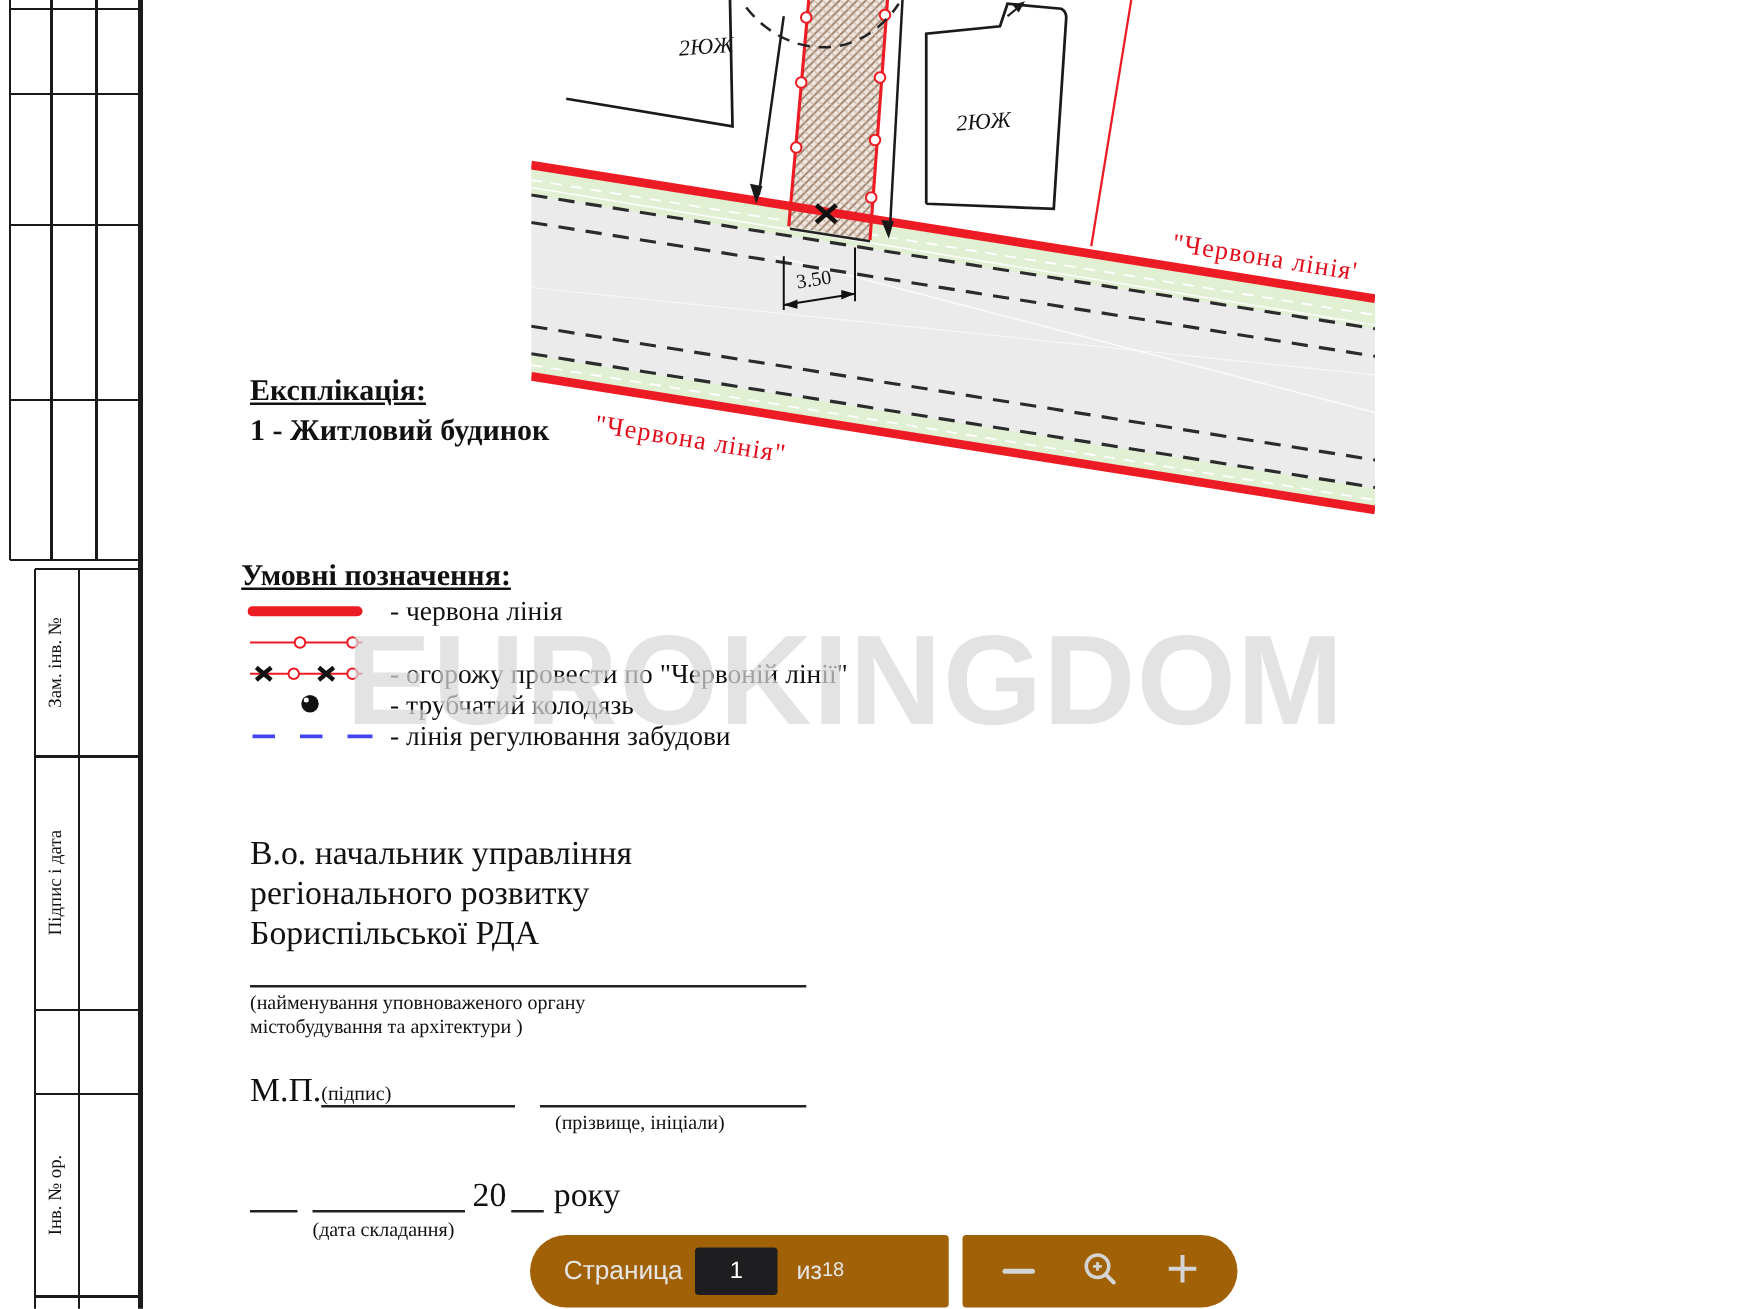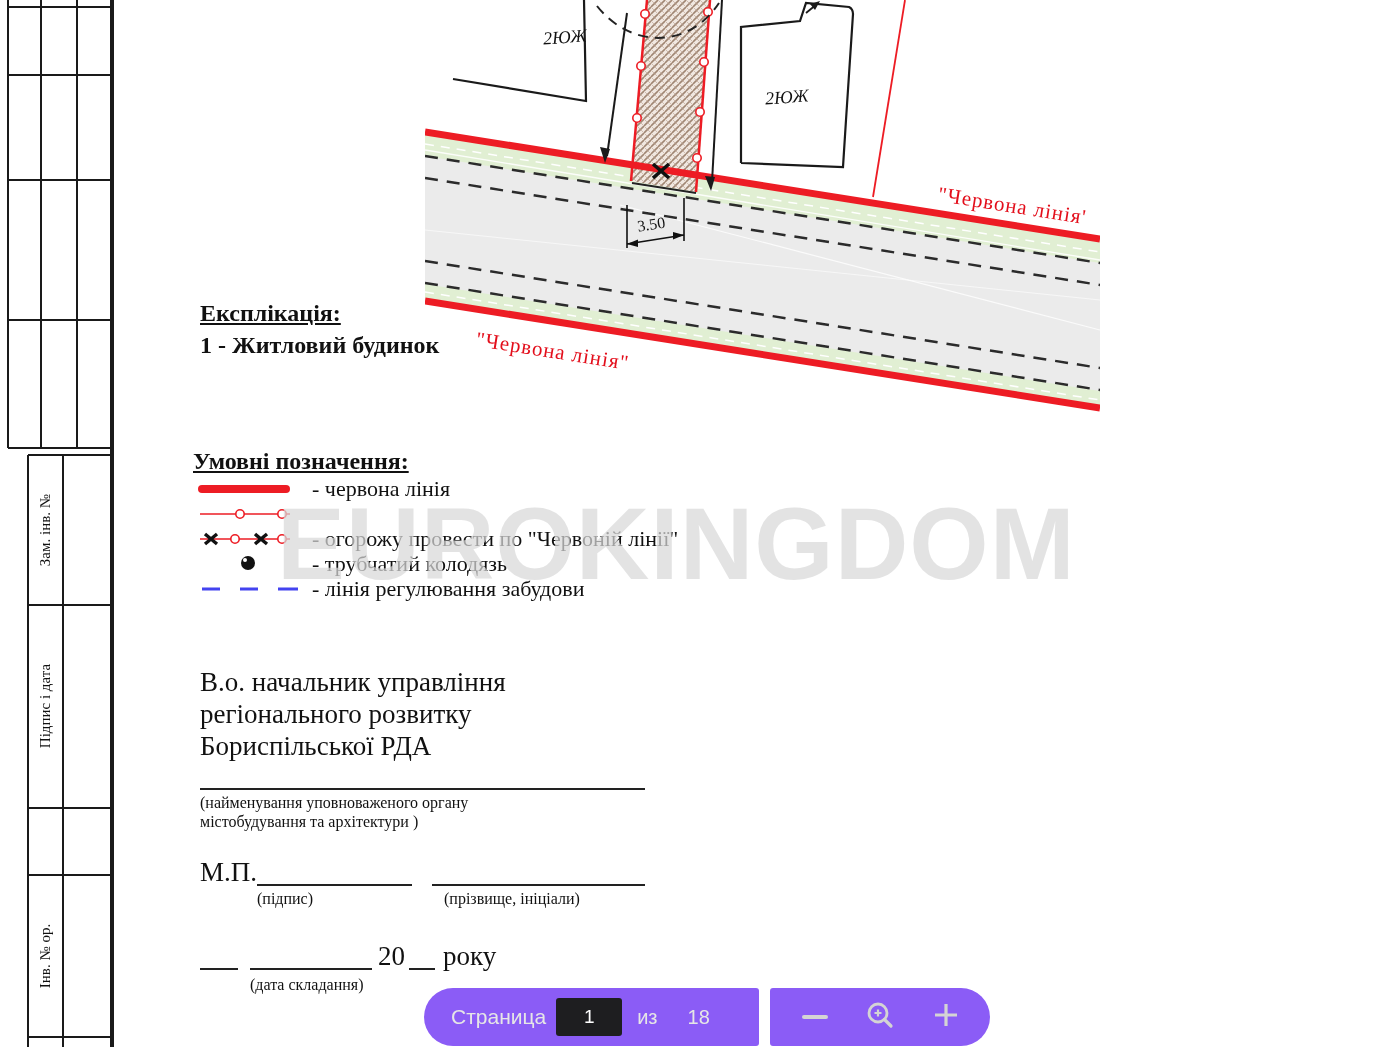--- a/index.html
+++ b/index.html
@@ -261,7 +261,7 @@
 <div class="abs sig-big" style="left:200px;top:856px">М.П.</div>
 <div class="abs uline" style="left:257px;top:862px;width:155px;height:22px"></div>
 <div class="abs uline" style="left:432px;top:862px;width:213px;height:22px"></div>
-<div class="abs sig-small" style="left:257px;top:890px;width:155px">(підпис)</div>
+<div class="abs sig-small" style="left:257px;top:867px;width:155px">(підпис)</div>
 <div class="abs sig-small" style="left:444px;top:890px;width:213px">(прізвище, ініціали)</div>
 
 <div class="abs uline" style="left:200px;top:946px;width:38px;height:22px"></div>

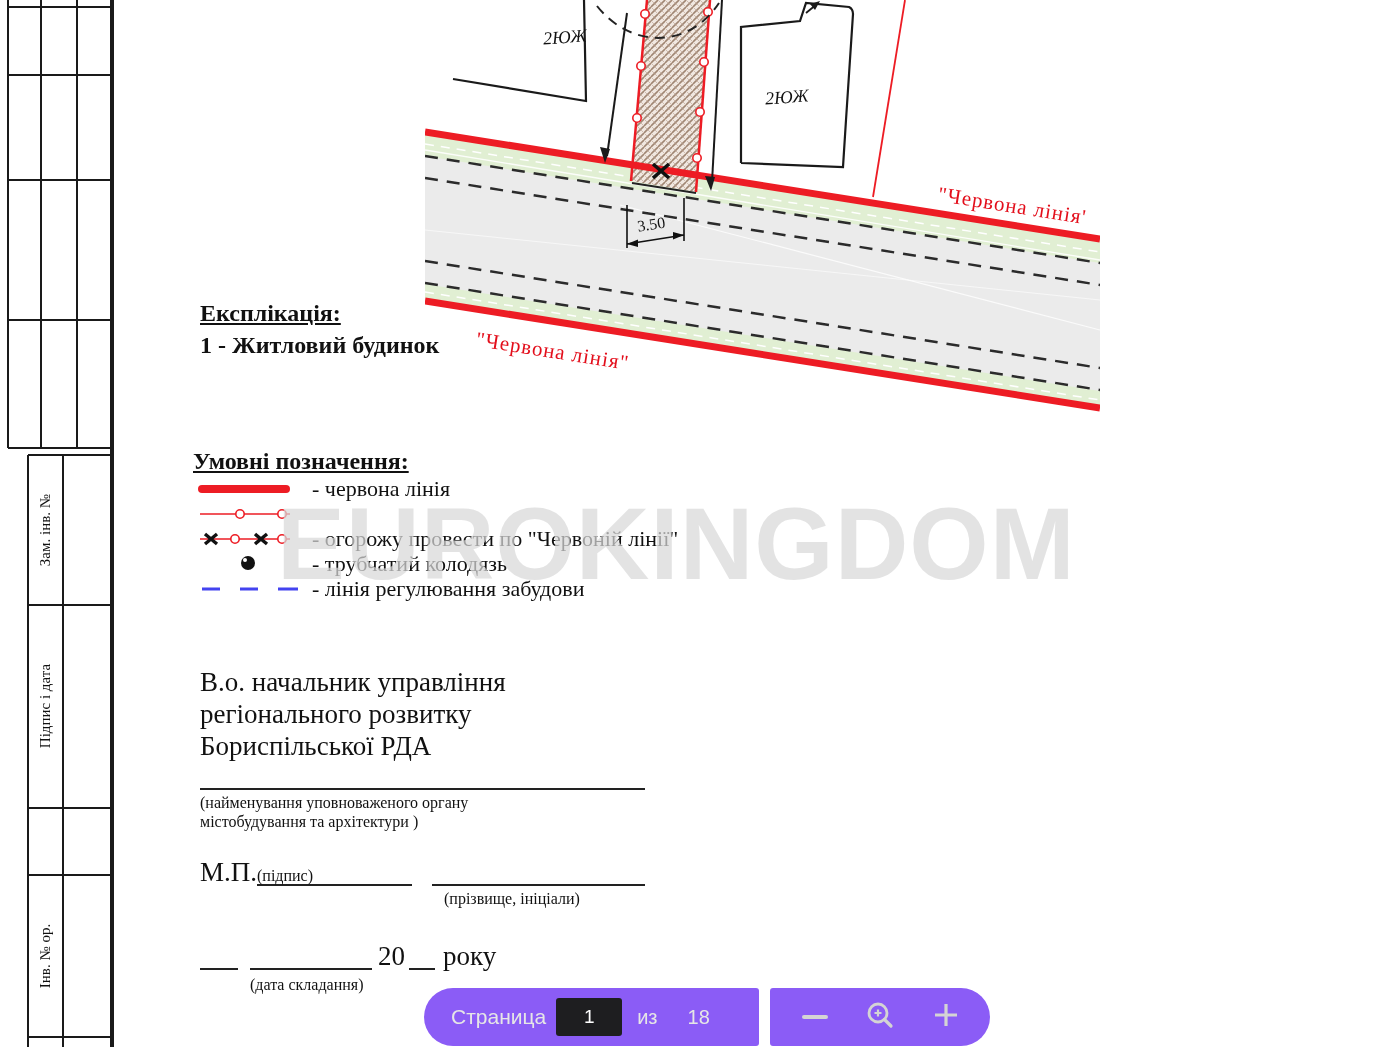--- a/index.html
+++ b/index.html
@@ -74,7 +74,7 @@
   .pill{
     position:absolute;
     top:988px;height:58px;
-    background:#8b5cf6;
+    background:#a16207;
     z-index:100;
     display:flex;align-items:center;
     font-family:"Liberation Sans", sans-serif;

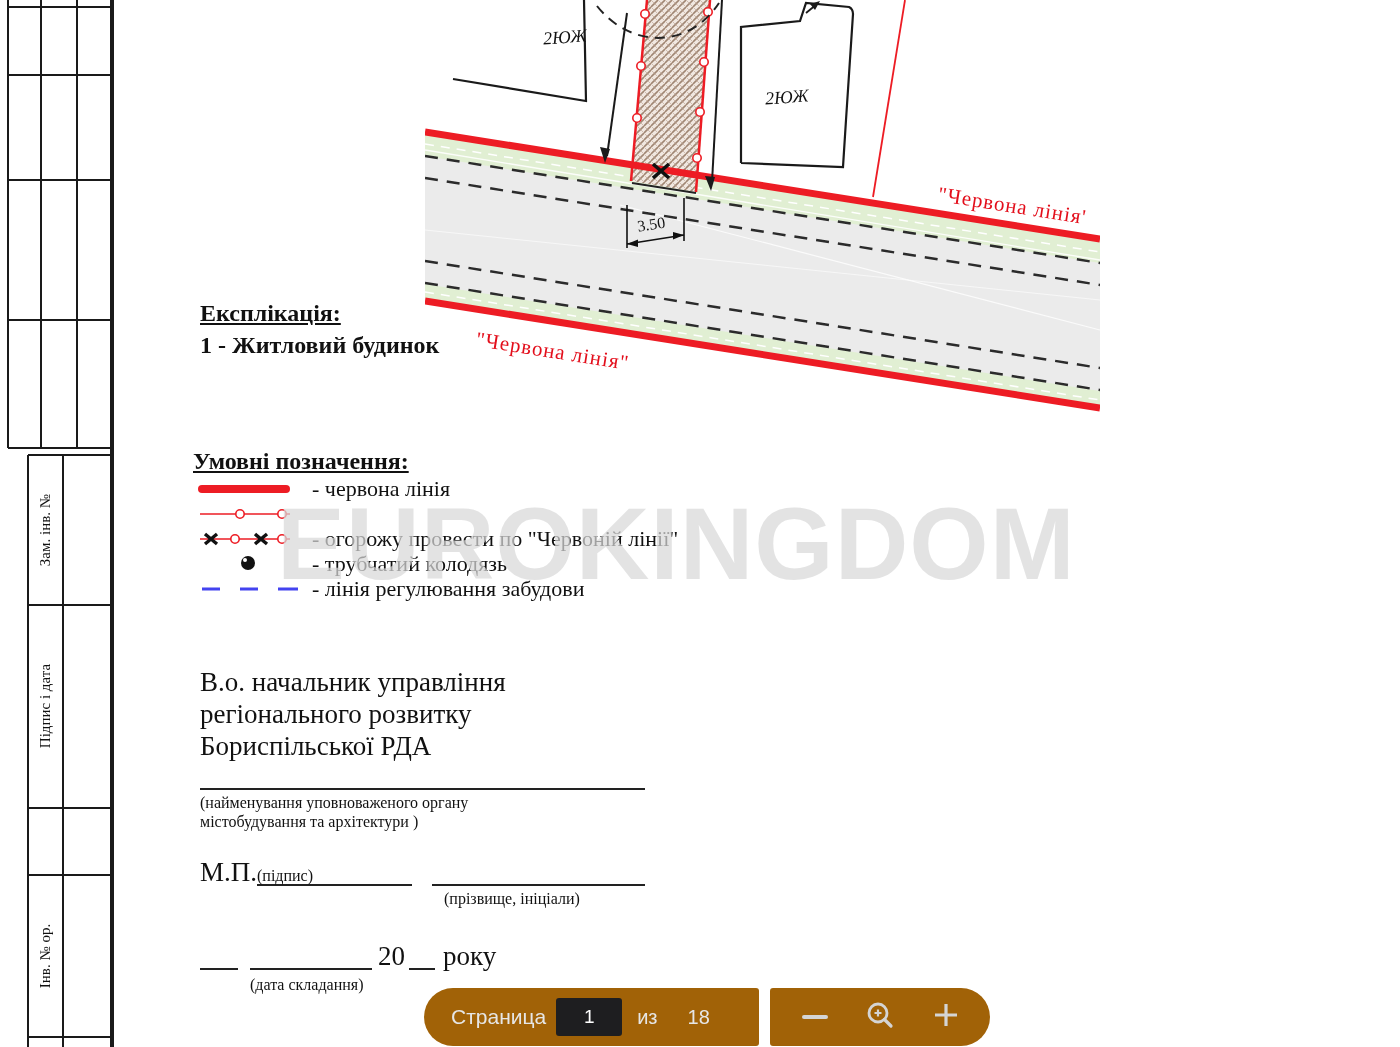--- a/index.html
+++ b/index.html
@@ -92,7 +92,7 @@
     font-family:"Liberation Sans", sans-serif;
   }
   .of-label{font-size:20px;margin-left:15px;text-align:right;}
-  .page-count{font-size:20px;margin-left:30px;}
+  .page-count{font-size:16px;}
   .tb-btn{width:42px;height:42px;display:flex;align-items:center;justify-content:center;cursor:pointer;}
   .minus-bar{width:26px;height:4px;background:#d4d4d4;border-radius:2px;}
 </style>

